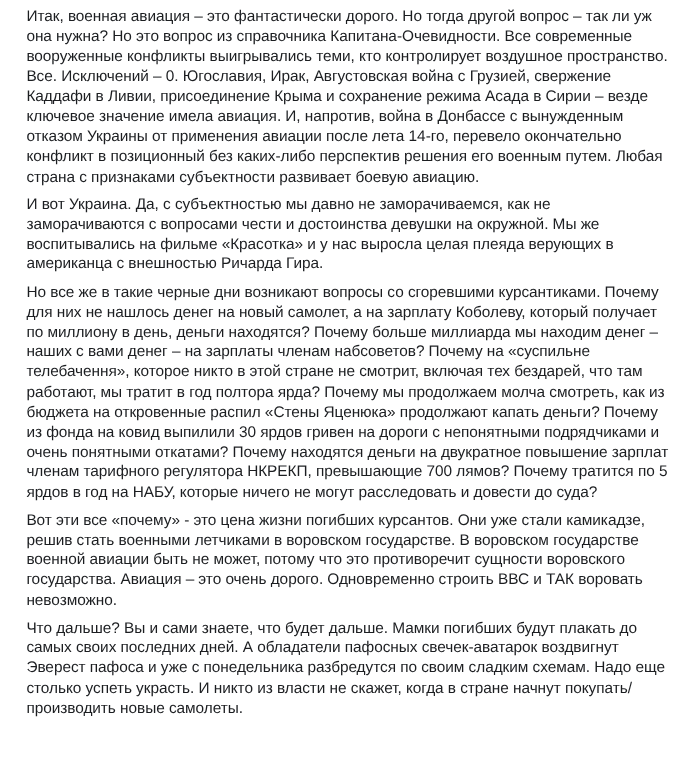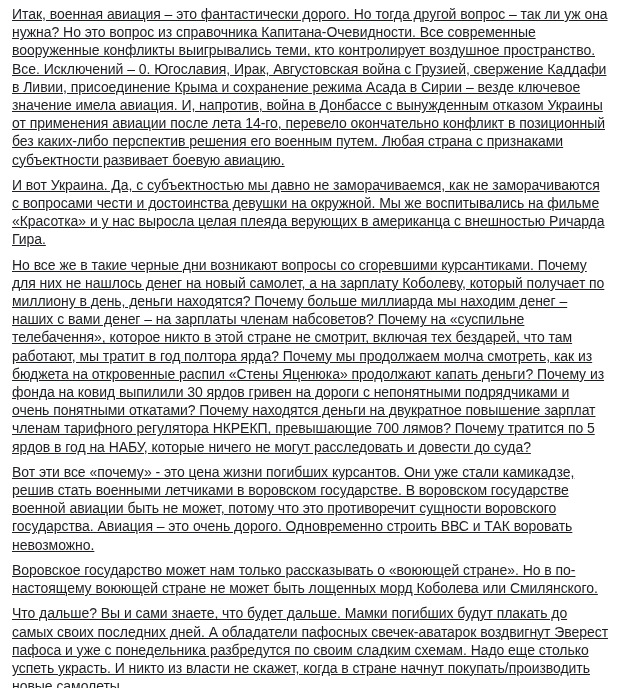--- a/index.html
+++ b/index.html
@@ -23,11 +23,10 @@
     letter-spacing: -0.05px;
   }
   .post-body p {
-    margin: 0 0 7px 4px;
+    margin: 0 0 7px 16px;
     padding: 0;
     white-space: normal;
     word-spacing: normal;
-    text-decoration: underline;
   }
   .post-body p:last-child {
     margin-bottom: 0;

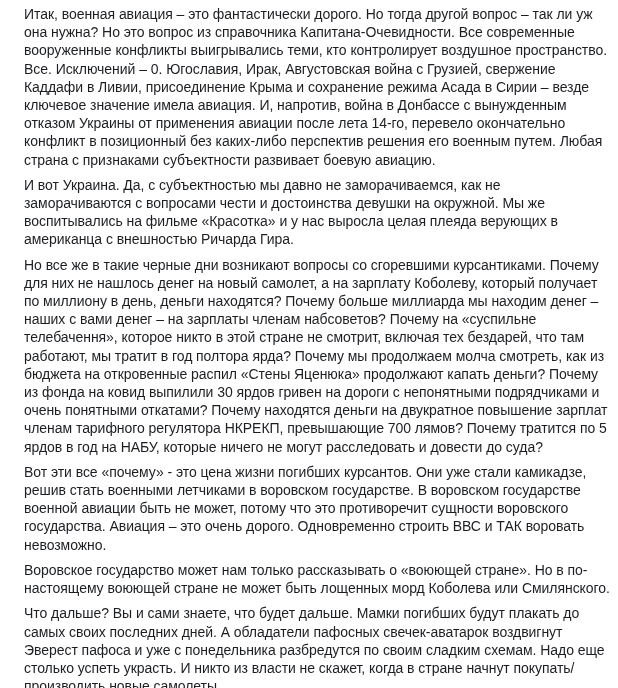--- a/index.html
+++ b/index.html
@@ -40,7 +40,6 @@
   <p>И вот Украина. Да, с субъектностью мы давно не заморачиваемся, как не заморачиваются с вопросами чести и достоинства девушки на окружной. Мы же воспитывались на фильме «Красотка» и у нас выросла целая плеяда верующих в американца с внешностью Ричарда Гира.</p>
   <p>Но все же в такие черные дни возникают вопросы со сгоревшими курсантиками. Почему для них не нашлось денег на новый самолет, а на зарплату Коболеву, который получает по миллиону в день, деньги находятся? Почему больше миллиарда мы находим денег – наших с вами денег – на зарплаты членам набсоветов? Почему на «суспильне телебачення», которое никто в этой стране не смотрит, включая тех бездарей, что там работают, мы тратит в год полтора ярда? Почему мы продолжаем молча смотреть, как из бюджета на откровенные распил «Стены Яценюка» продолжают капать деньги? Почему из фонда на ковид выпилили 30 ярдов гривен на дороги с непонятными подрядчиками и очень понятными откатами? Почему находятся деньги на двукратное повышение зарплат членам тарифного регулятора НКРЕКП, превышающие 700 лямов? Почему тратится по 5 ярдов в год на НАБУ, которые ничего не могут расследовать и довести до суда?</p>
   <p>Вот эти все «почему» - это цена жизни погибших курсантов. Они уже стали камикадзе, решив стать военными летчиками в воровском государстве. В воровском государстве военной авиации быть не может, потому что это противоречит сущности воровского государства. Авиация – это очень дорого. Одновременно строить ВВС и ТАК воровать невозможно.</p>
-  <p>Воровское государство может нам только рассказывать о «воюющей стране». Но в по-настоящему воюющей стране не может быть лощенных морд Коболева или Смилянского.</p>
   <p>Что дальше? Вы и сами знаете, что будет дальше. Мамки погибших будут плакать до самых своих последних дней. А обладатели пафосных свечек-аватарок воздвигнут Эверест пафоса и уже с понедельника разбредутся по своим сладким схемам. Надо еще столько успеть украсть. И никто из власти не скажет, когда в стране начнут покупать/производить новые самолеты.</p>
 </main>
 

